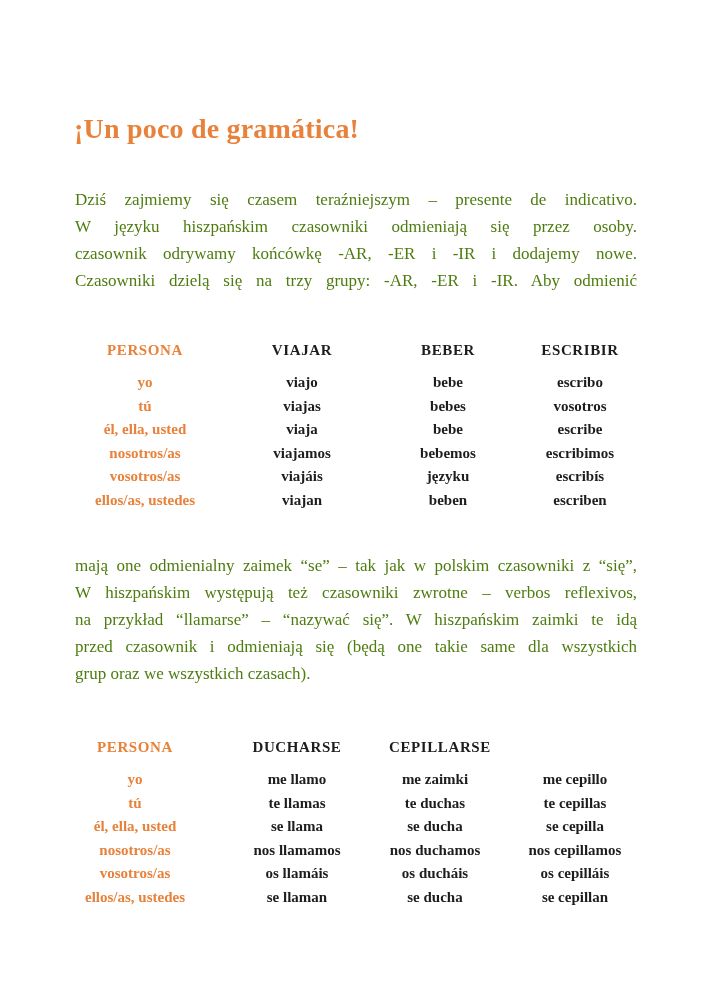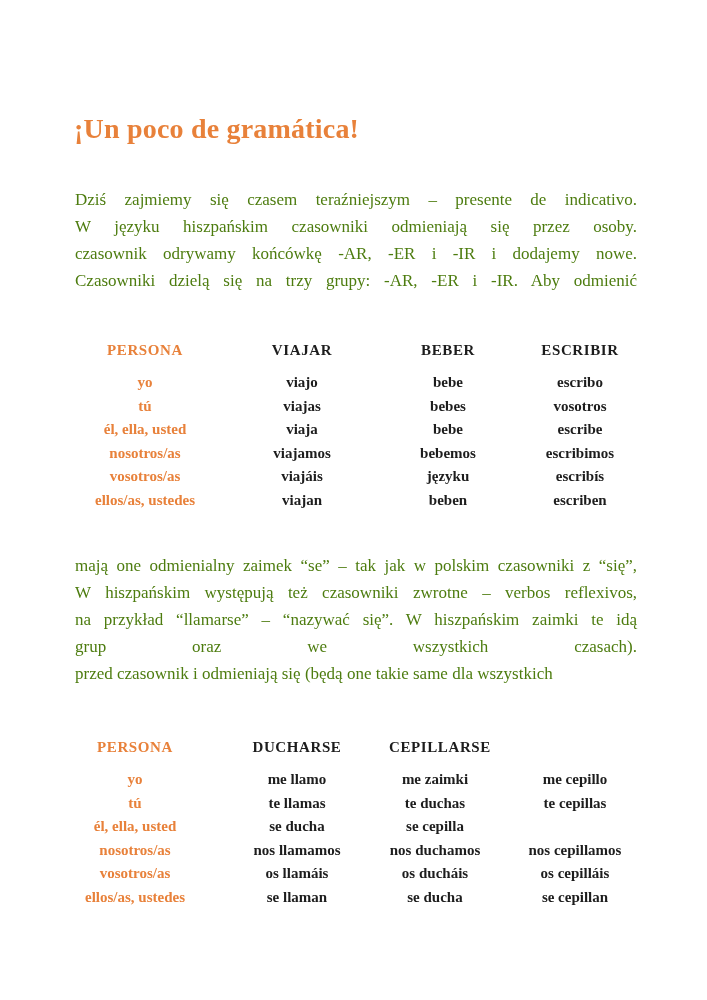--- a/index.html
+++ b/index.html
@@ -129,8 +129,8 @@
       <div class="line">mają one odmienialny zaimek “se” – tak jak w polskim czasowniki z “się”,</div>
       <div class="line">W hiszpańskim występują też czasowniki zwrotne – verbos reflexivos,</div>
       <div class="line">na przykład “llamarse” – “nazywać się”. W hiszpańskim zaimki te idą</div>
+      <div class="line">przed czasownik i odmieniają się (będą one takie same dla wszystkich</div>
       <div class="line">grup oraz we wszystkich czasach).</div>
-      <div class="line">przed czasownik i odmieniają się (będą one takie same dla wszystkich</div>
     </div>
 
   <div class="vtable table-reflexive">

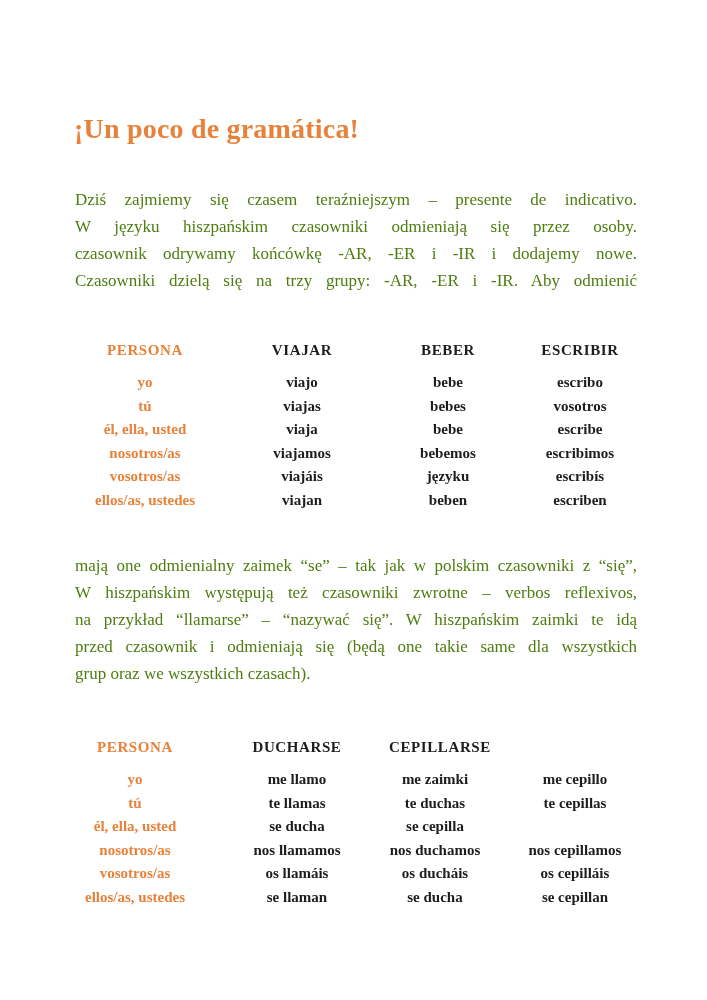--- a/index.html
+++ b/index.html
@@ -153,6 +153,7 @@
       </div>
       <div class="vrow body-row">
         <span class="cell persona">él, ella, usted</span>
+        <span class="cell">se llama</span>
         <span class="cell">se ducha</span>
         <span class="cell">se cepilla</span>
       </div>

